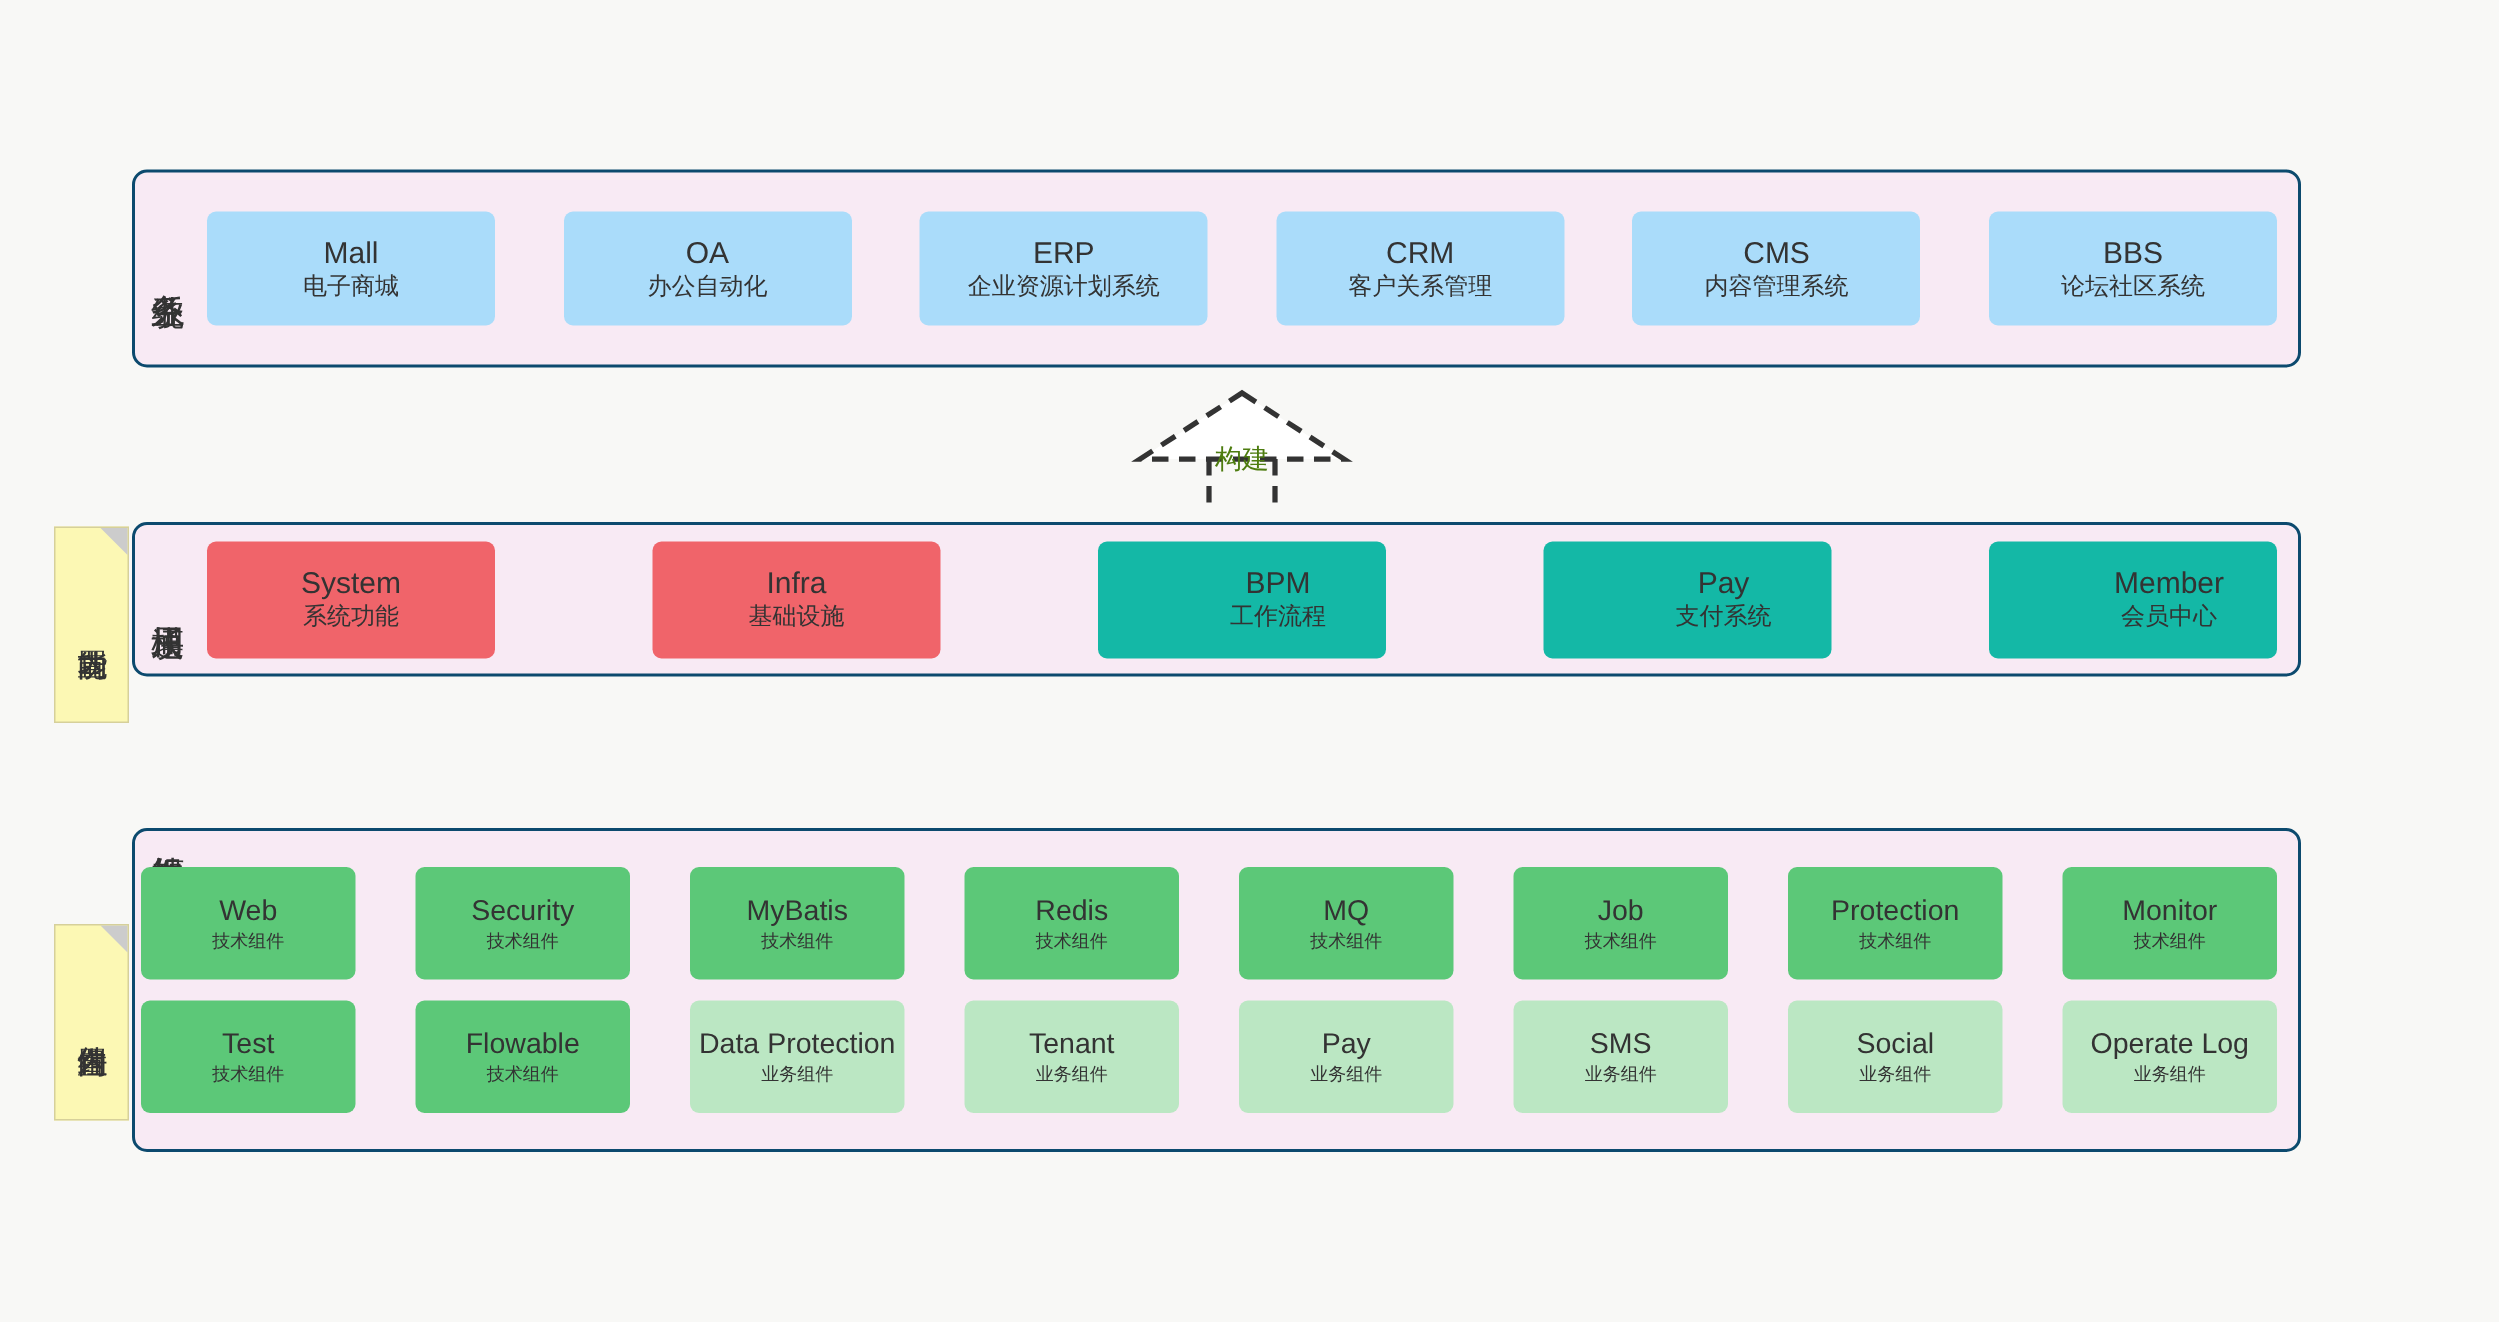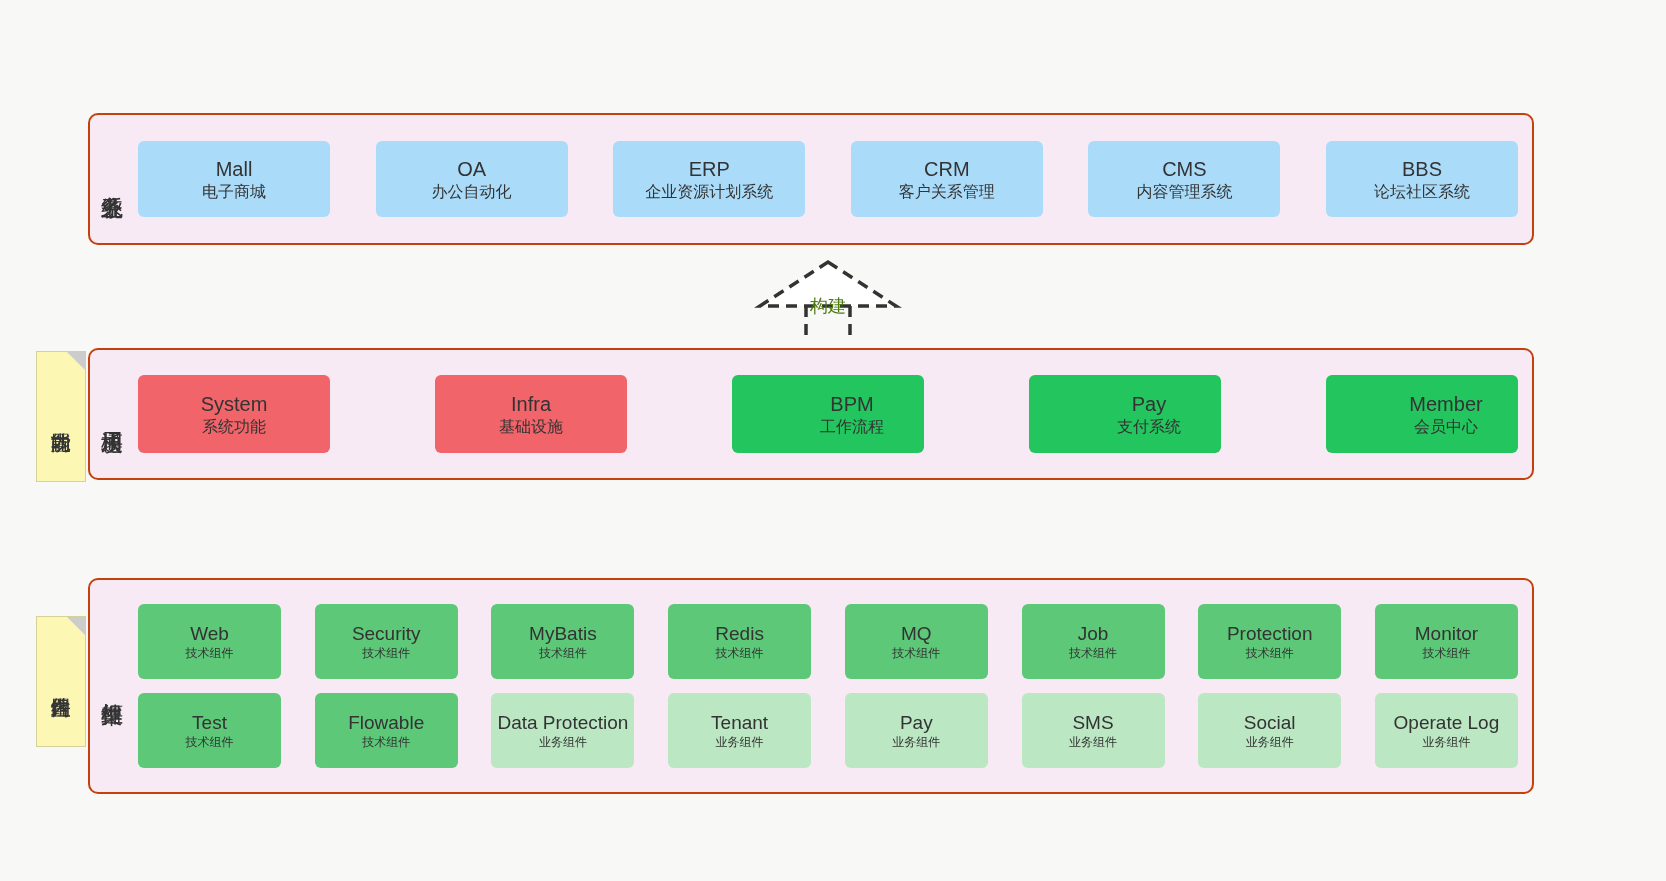--- a/index.html
+++ b/index.html
@@ -26,7 +26,7 @@
     position: absolute;
     box-sizing: border-box;
     background: #f8eaf4;
-    border: 2px solid #c2410c;
+    border: 2px solid #0c4a6e;
     border-radius: 10px;
     display: flex;
     flex-direction: row;

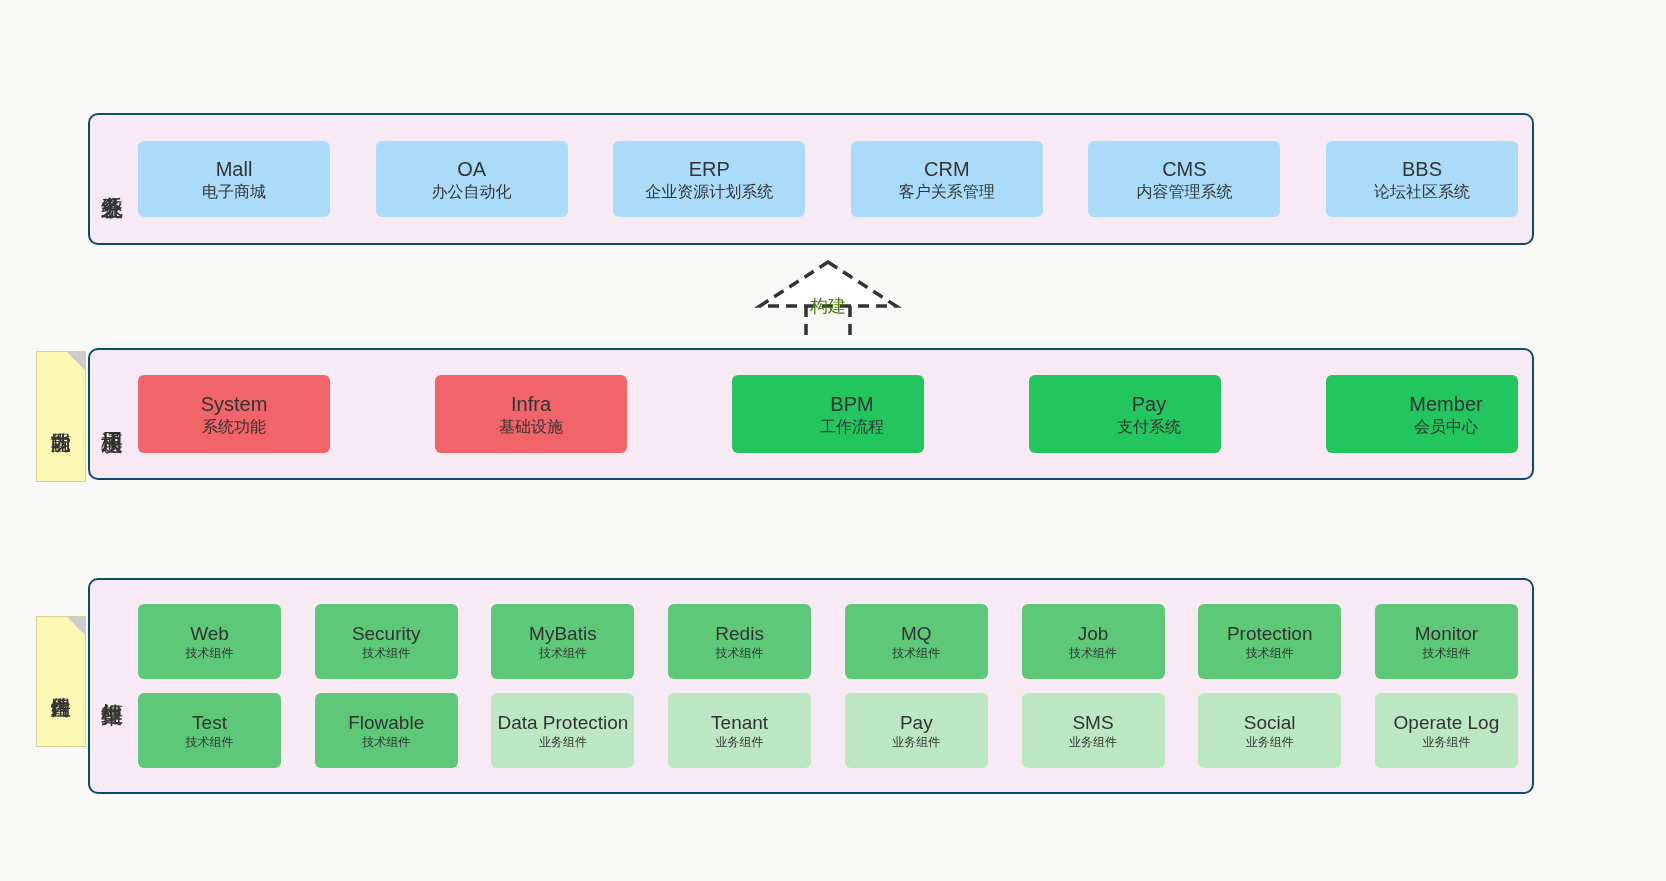--- a/index.html
+++ b/index.html
@@ -209,7 +209,7 @@
     <span>内置功能</span>
   </div>
 
-  <div class="layer" id="layer-modules" style="left:88px; top:348px; width:1446px; height:132px;">
+  <div class="layer" id="layer-modules" style="left:88px; top:348px; width:1446px; height:103px;">
     <div class="layer-title">通用模块</div>
     <div class="layer-body">
       <div class="row mod-row">

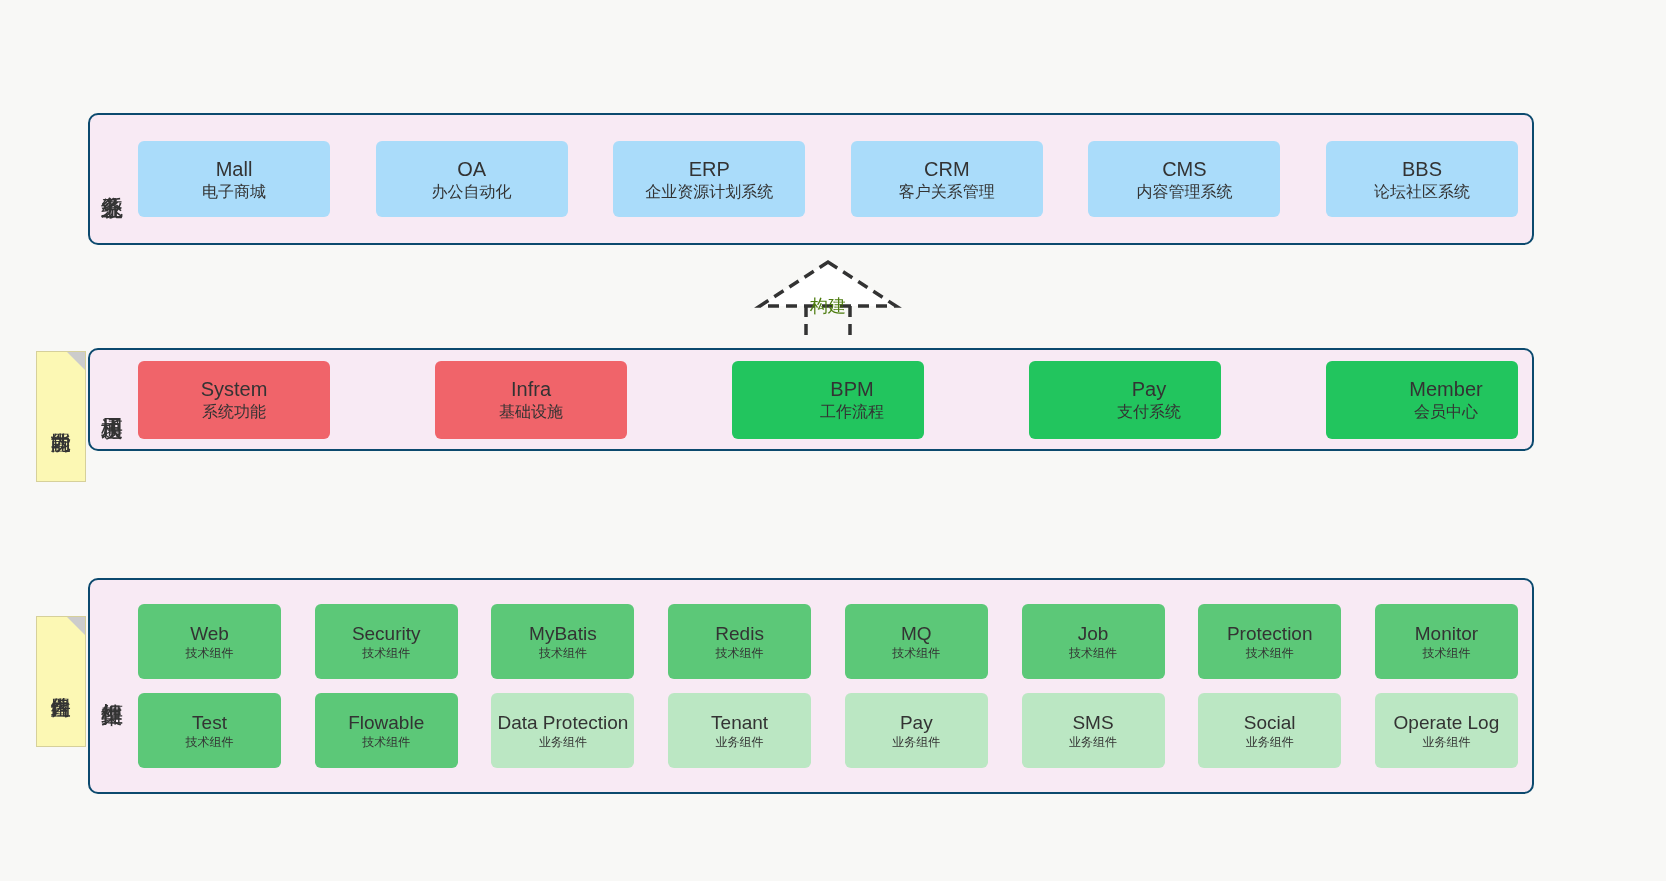--- a/index.html
+++ b/index.html
@@ -96,7 +96,7 @@
     height: 78px;
   }
   .node.red   { background: #f0646a; }
-  .node.pink  { background: #22c55e; padding-left: 48px; }
+  .node.pink  { background: #14b8a6; padding-left: 48px; }
 
   
   .fw-row .node {

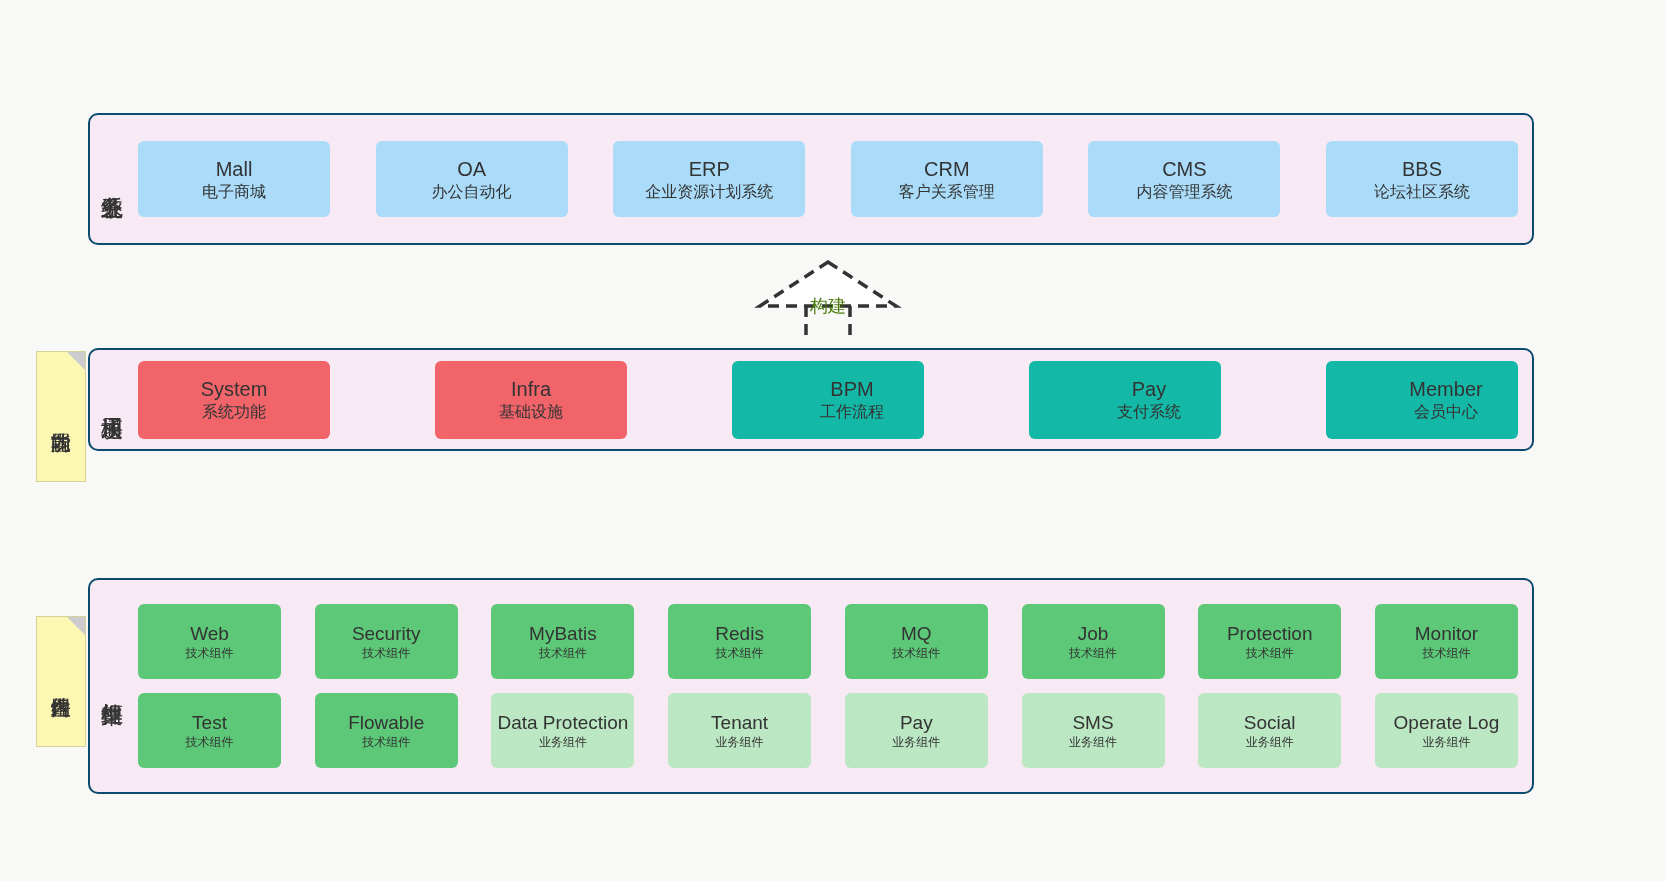--- a/index.html
+++ b/index.html
@@ -250,7 +250,7 @@
     <span>内置组件</span>
   </div>
 
-  <div class="layer" id="layer-framework" style="left:88px; top:578px; width:1446px; height:216px;">
+  <div class="layer" id="layer-framework" style="left:88px; top:552px; width:1446px; height:216px;flex-direction:column;">
     <div class="layer-title">框架组件</div>
     <div class="layer-body">
 

